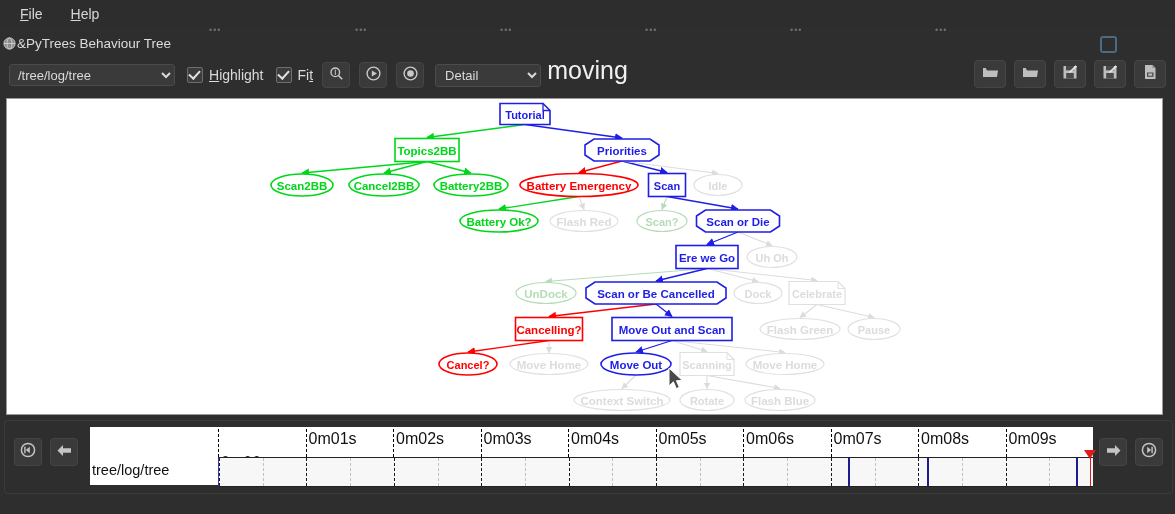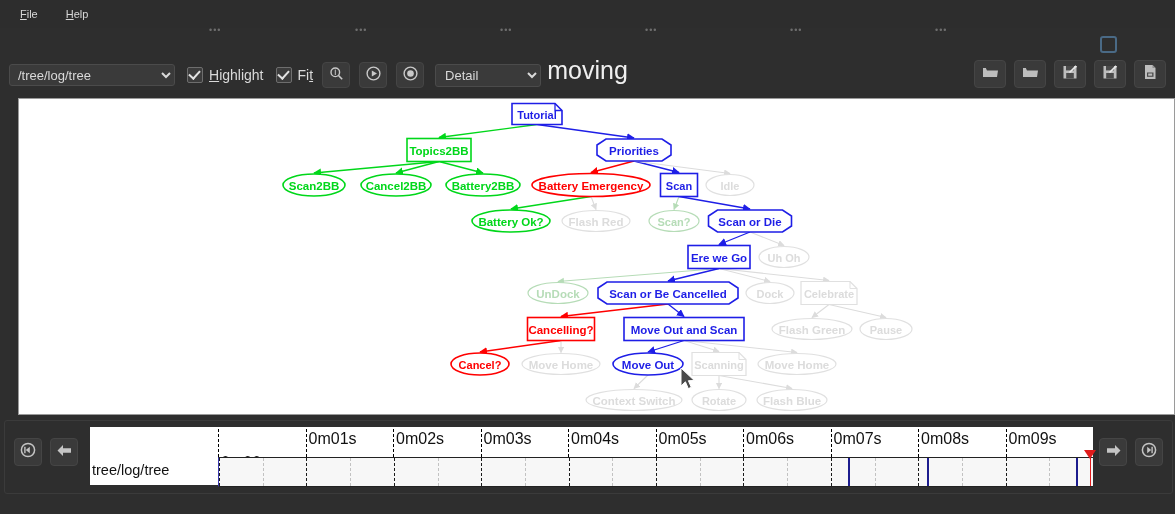--- a/index.html
+++ b/index.html
@@ -23,7 +23,7 @@
     display: flex; align-items: center;
   }
   .menu-item {
-    color: #d8d8d8; font-size: 11px;
+    color: #d8d8d8; font-size: 14px;
     padding: 3px 12px; margin-left: 4px;
     border-radius: 3px; cursor: default;
   }

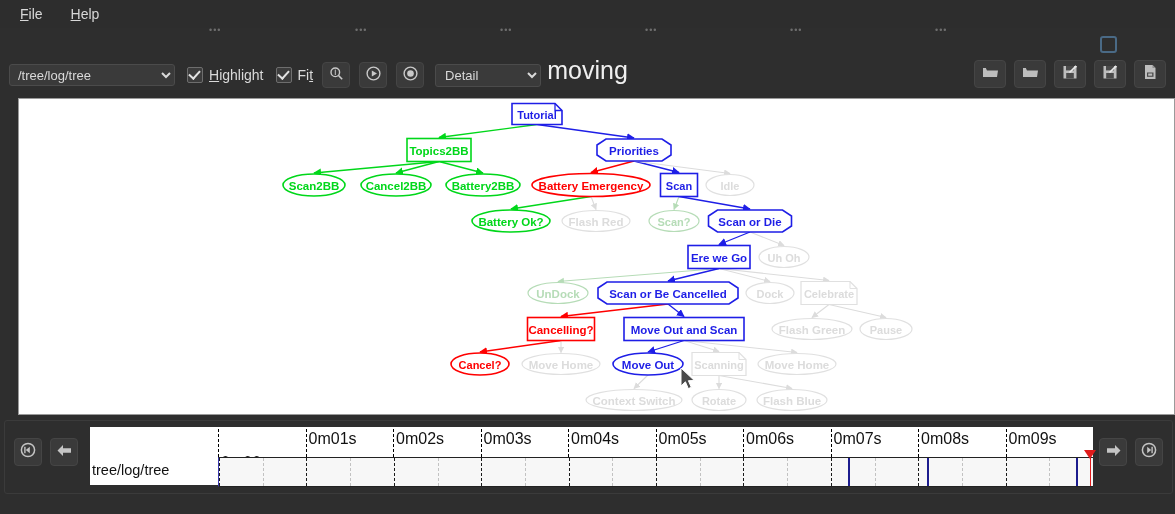--- a/index.html
+++ b/index.html
@@ -229,6 +229,16 @@
     <div class="dots" style="left:935px">•••</div>
   </div>
 
+  <div id="docktitle">
+    <span class="globe">
+      <svg width="13" height="13" viewBox="0 0 13 13">
+        <circle cx="6.5" cy="6.5" r="5.6" fill="#8a8a8a" stroke="#d0d0d0" stroke-width="0.9"></circle>
+        <ellipse cx="6.5" cy="6.5" rx="2.5" ry="5.6" fill="none" stroke="#d8d8d8" stroke-width="0.8"></ellipse>
+        <line x1="0.9" y1="6.5" x2="12.1" y2="6.5" stroke="#d8d8d8" stroke-width="0.8"></line>
+      </svg>
+    </span>
+    <span class="dt-label">&amp;PyTrees Behaviour Tree</span>
+  </div>
   <div id="win-restore"></div>
 
   <div id="tree-title">moving</div>

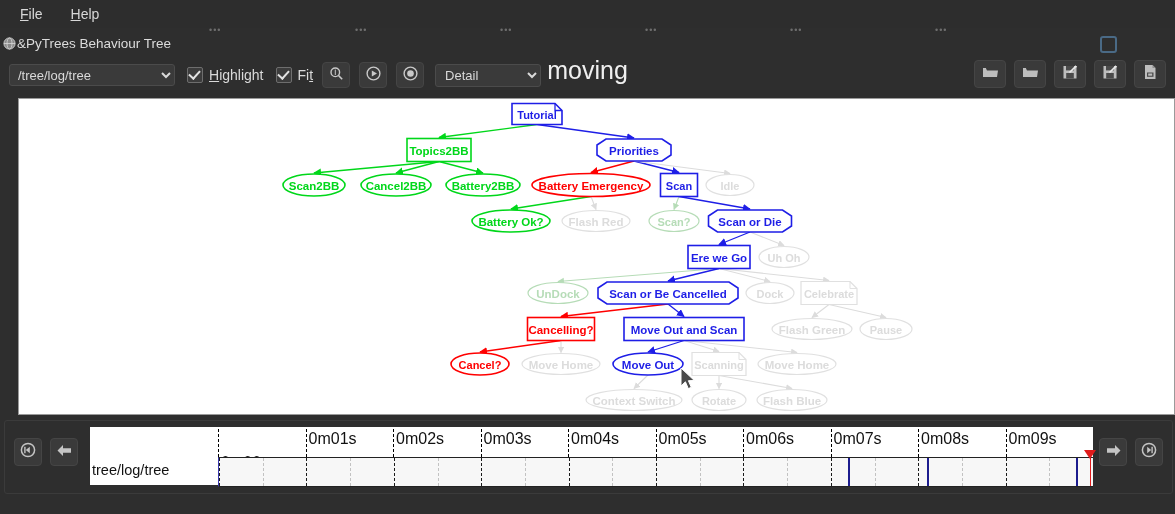--- a/index.html
+++ b/index.html
@@ -117,7 +117,7 @@
 
   
   #canvas-frame {
-    position:absolute; left:18px; top:98px;
+    position:absolute; left:6px; top:98px;
     width:1155px; height:315px;
     background:#ffffff;
     border:1px solid #9a9a9a;

